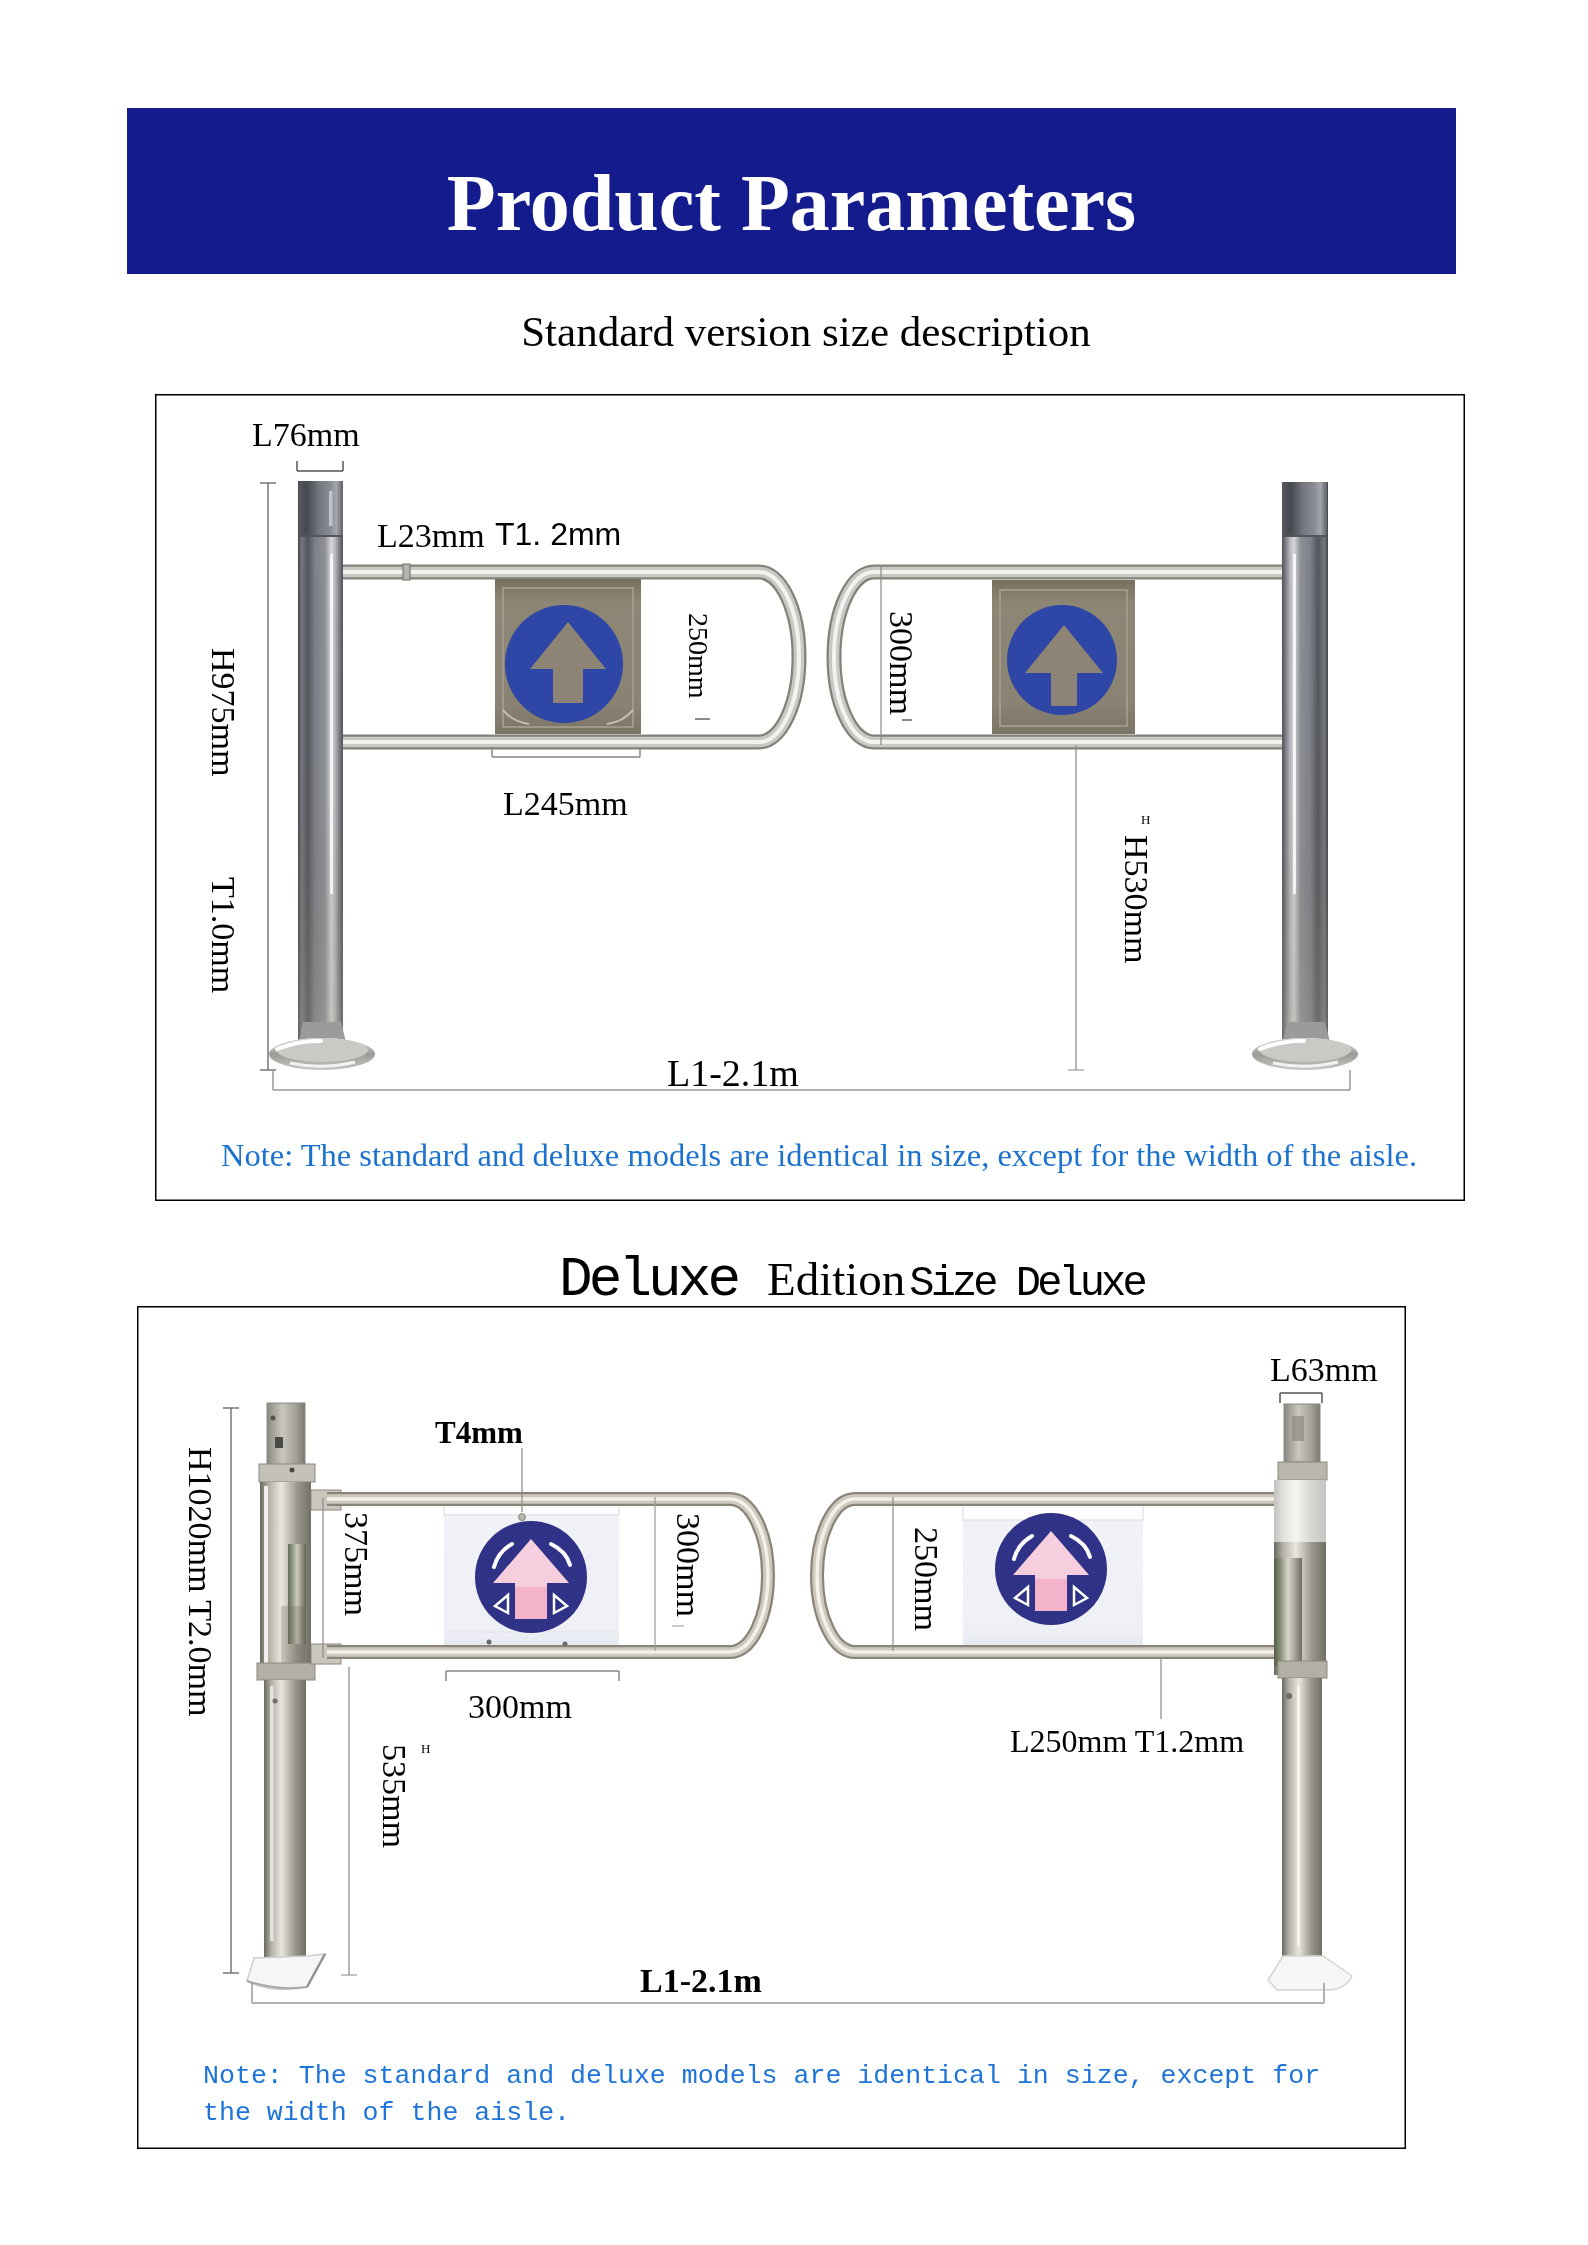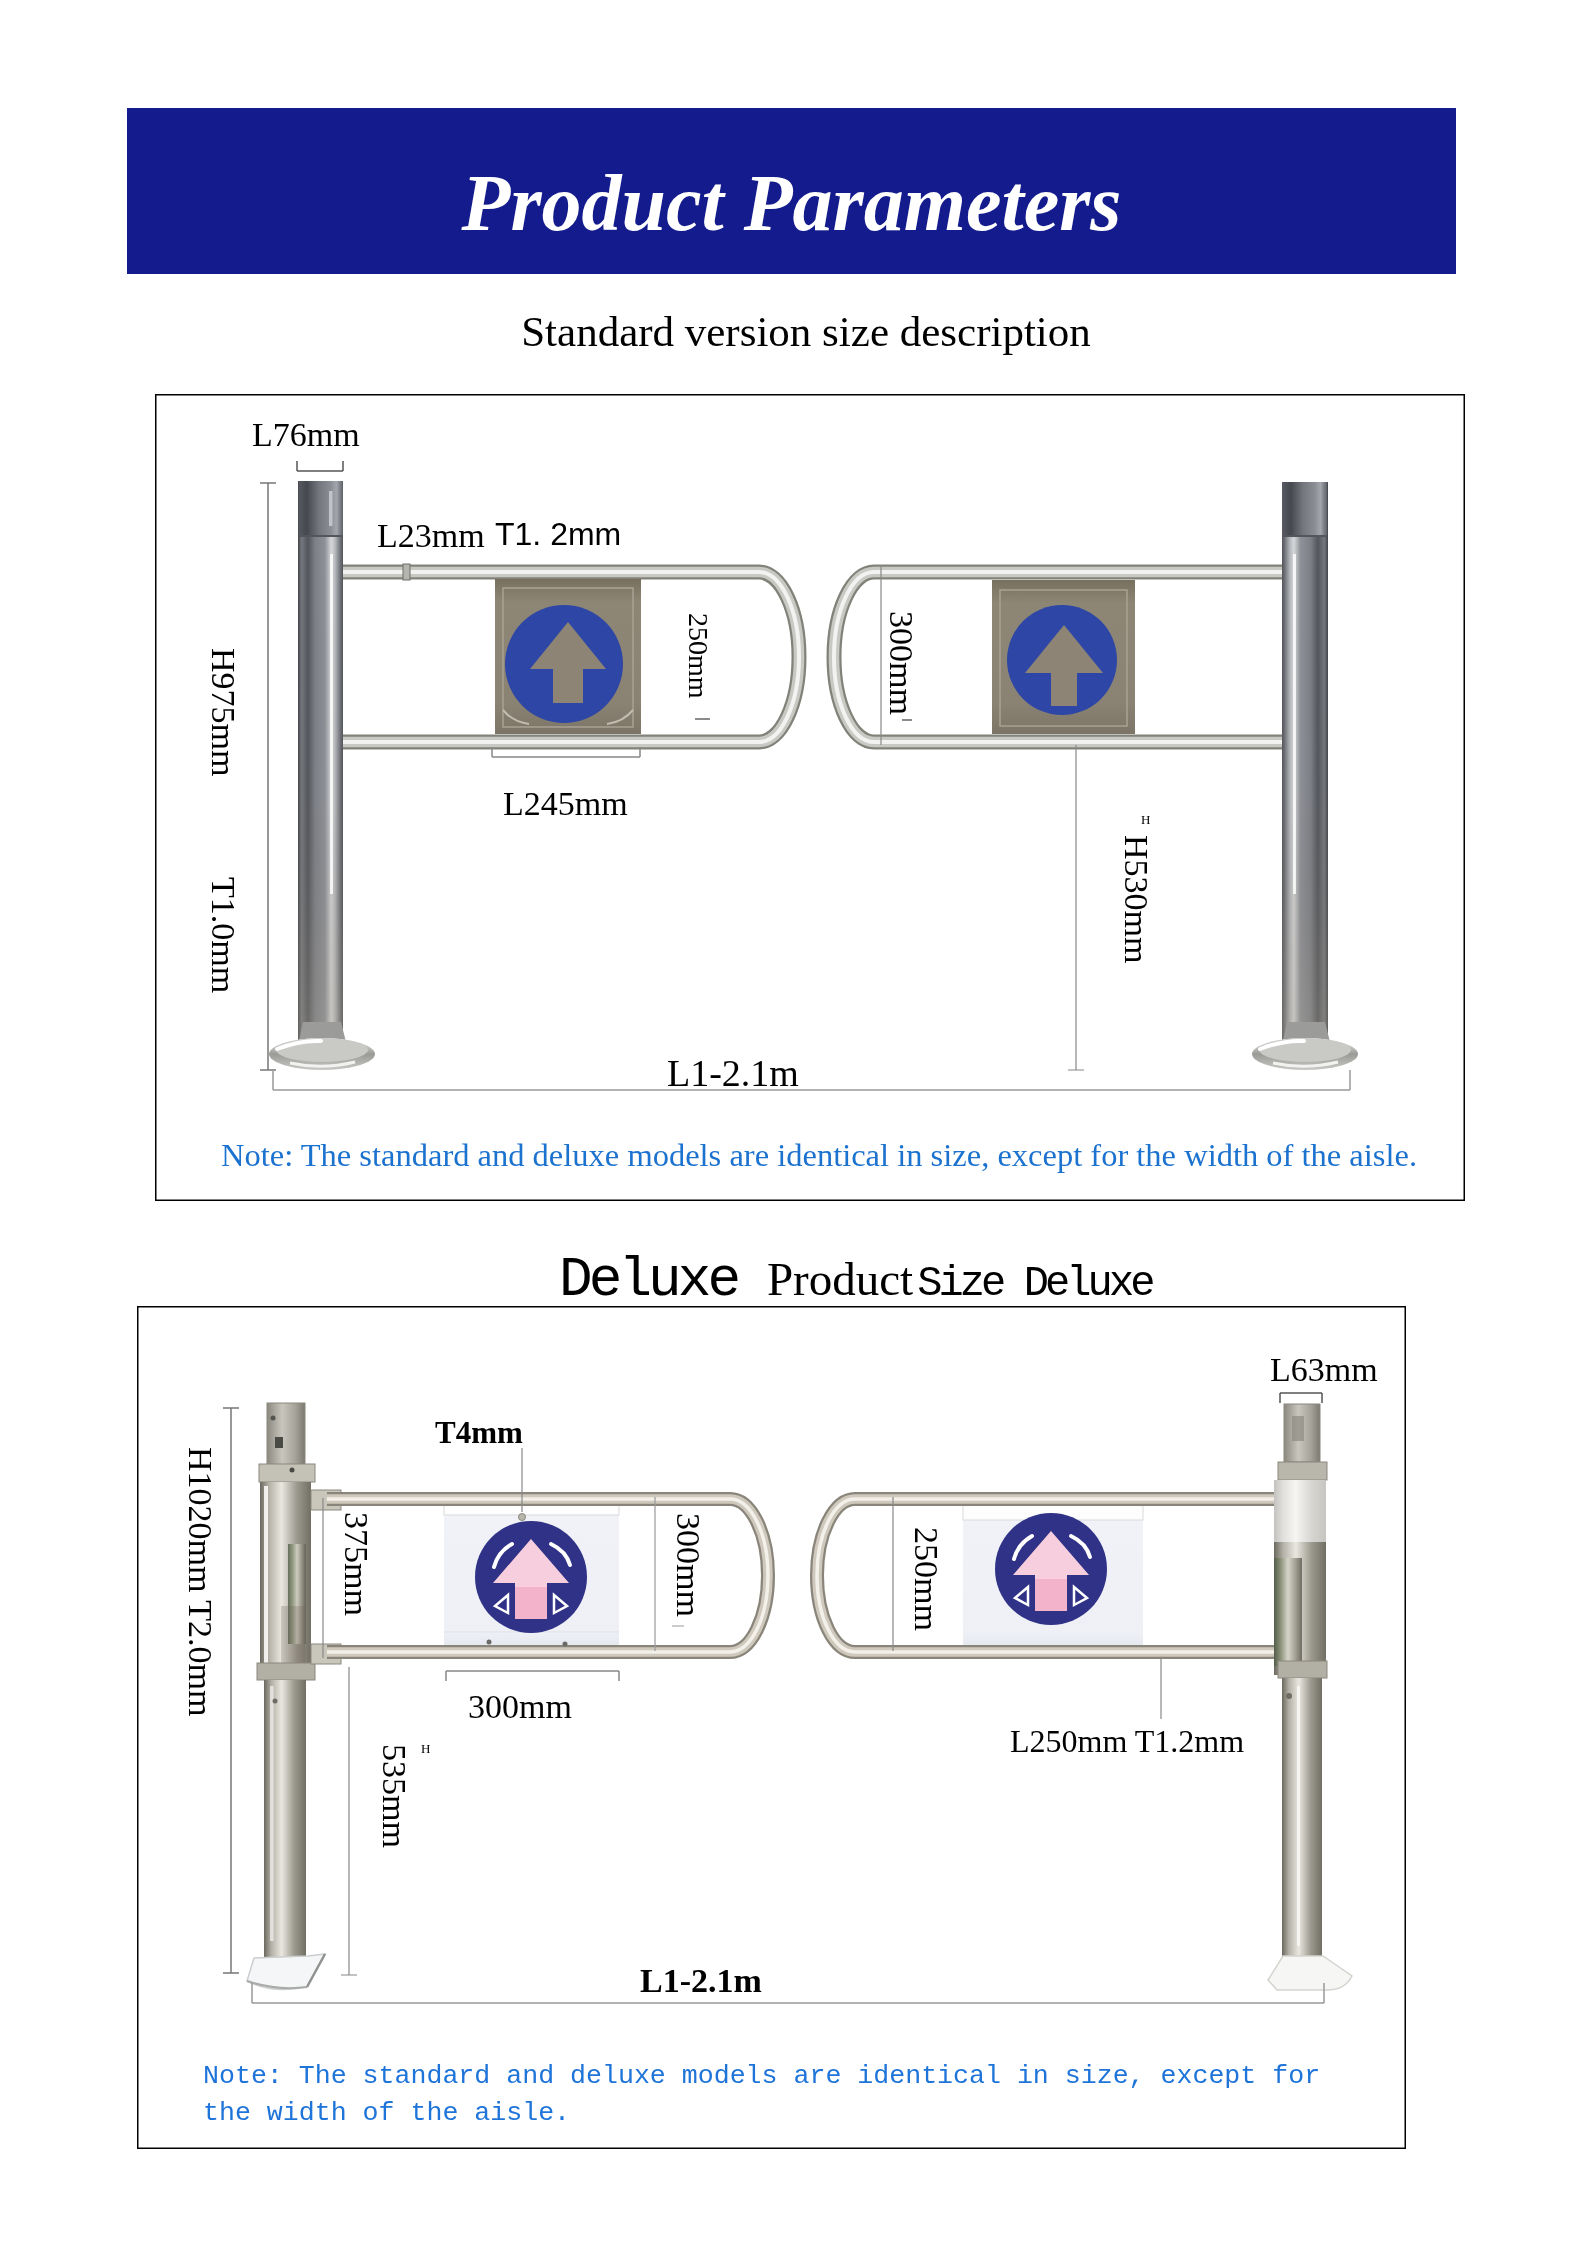--- a/index.html
+++ b/index.html
@@ -14,7 +14,7 @@
   <div class="abs" style="left:127px;top:108px;width:1329px;height:166px;background:#141b8c;"></div>
 
   <div class="abs" style="left:127px;top:163px;width:1329px;text-align:center;color:#ffffff;
-       font-family:'Liberation Serif',serif;font-weight:bold;font-size:80px;line-height:1;font-style:italic;">Product Parameters</div>
+       font-family:'Liberation Serif',serif;font-weight:bold;font-size:80px;line-height:1;">Product Parameters</div>
 
   <div class="abs" style="left:0px;top:308px;width:1612px;text-align:center;color:#000;
        font-family:'Liberation Serif',serif;font-size:43px;line-height:1.1;">Standard version size description</div>

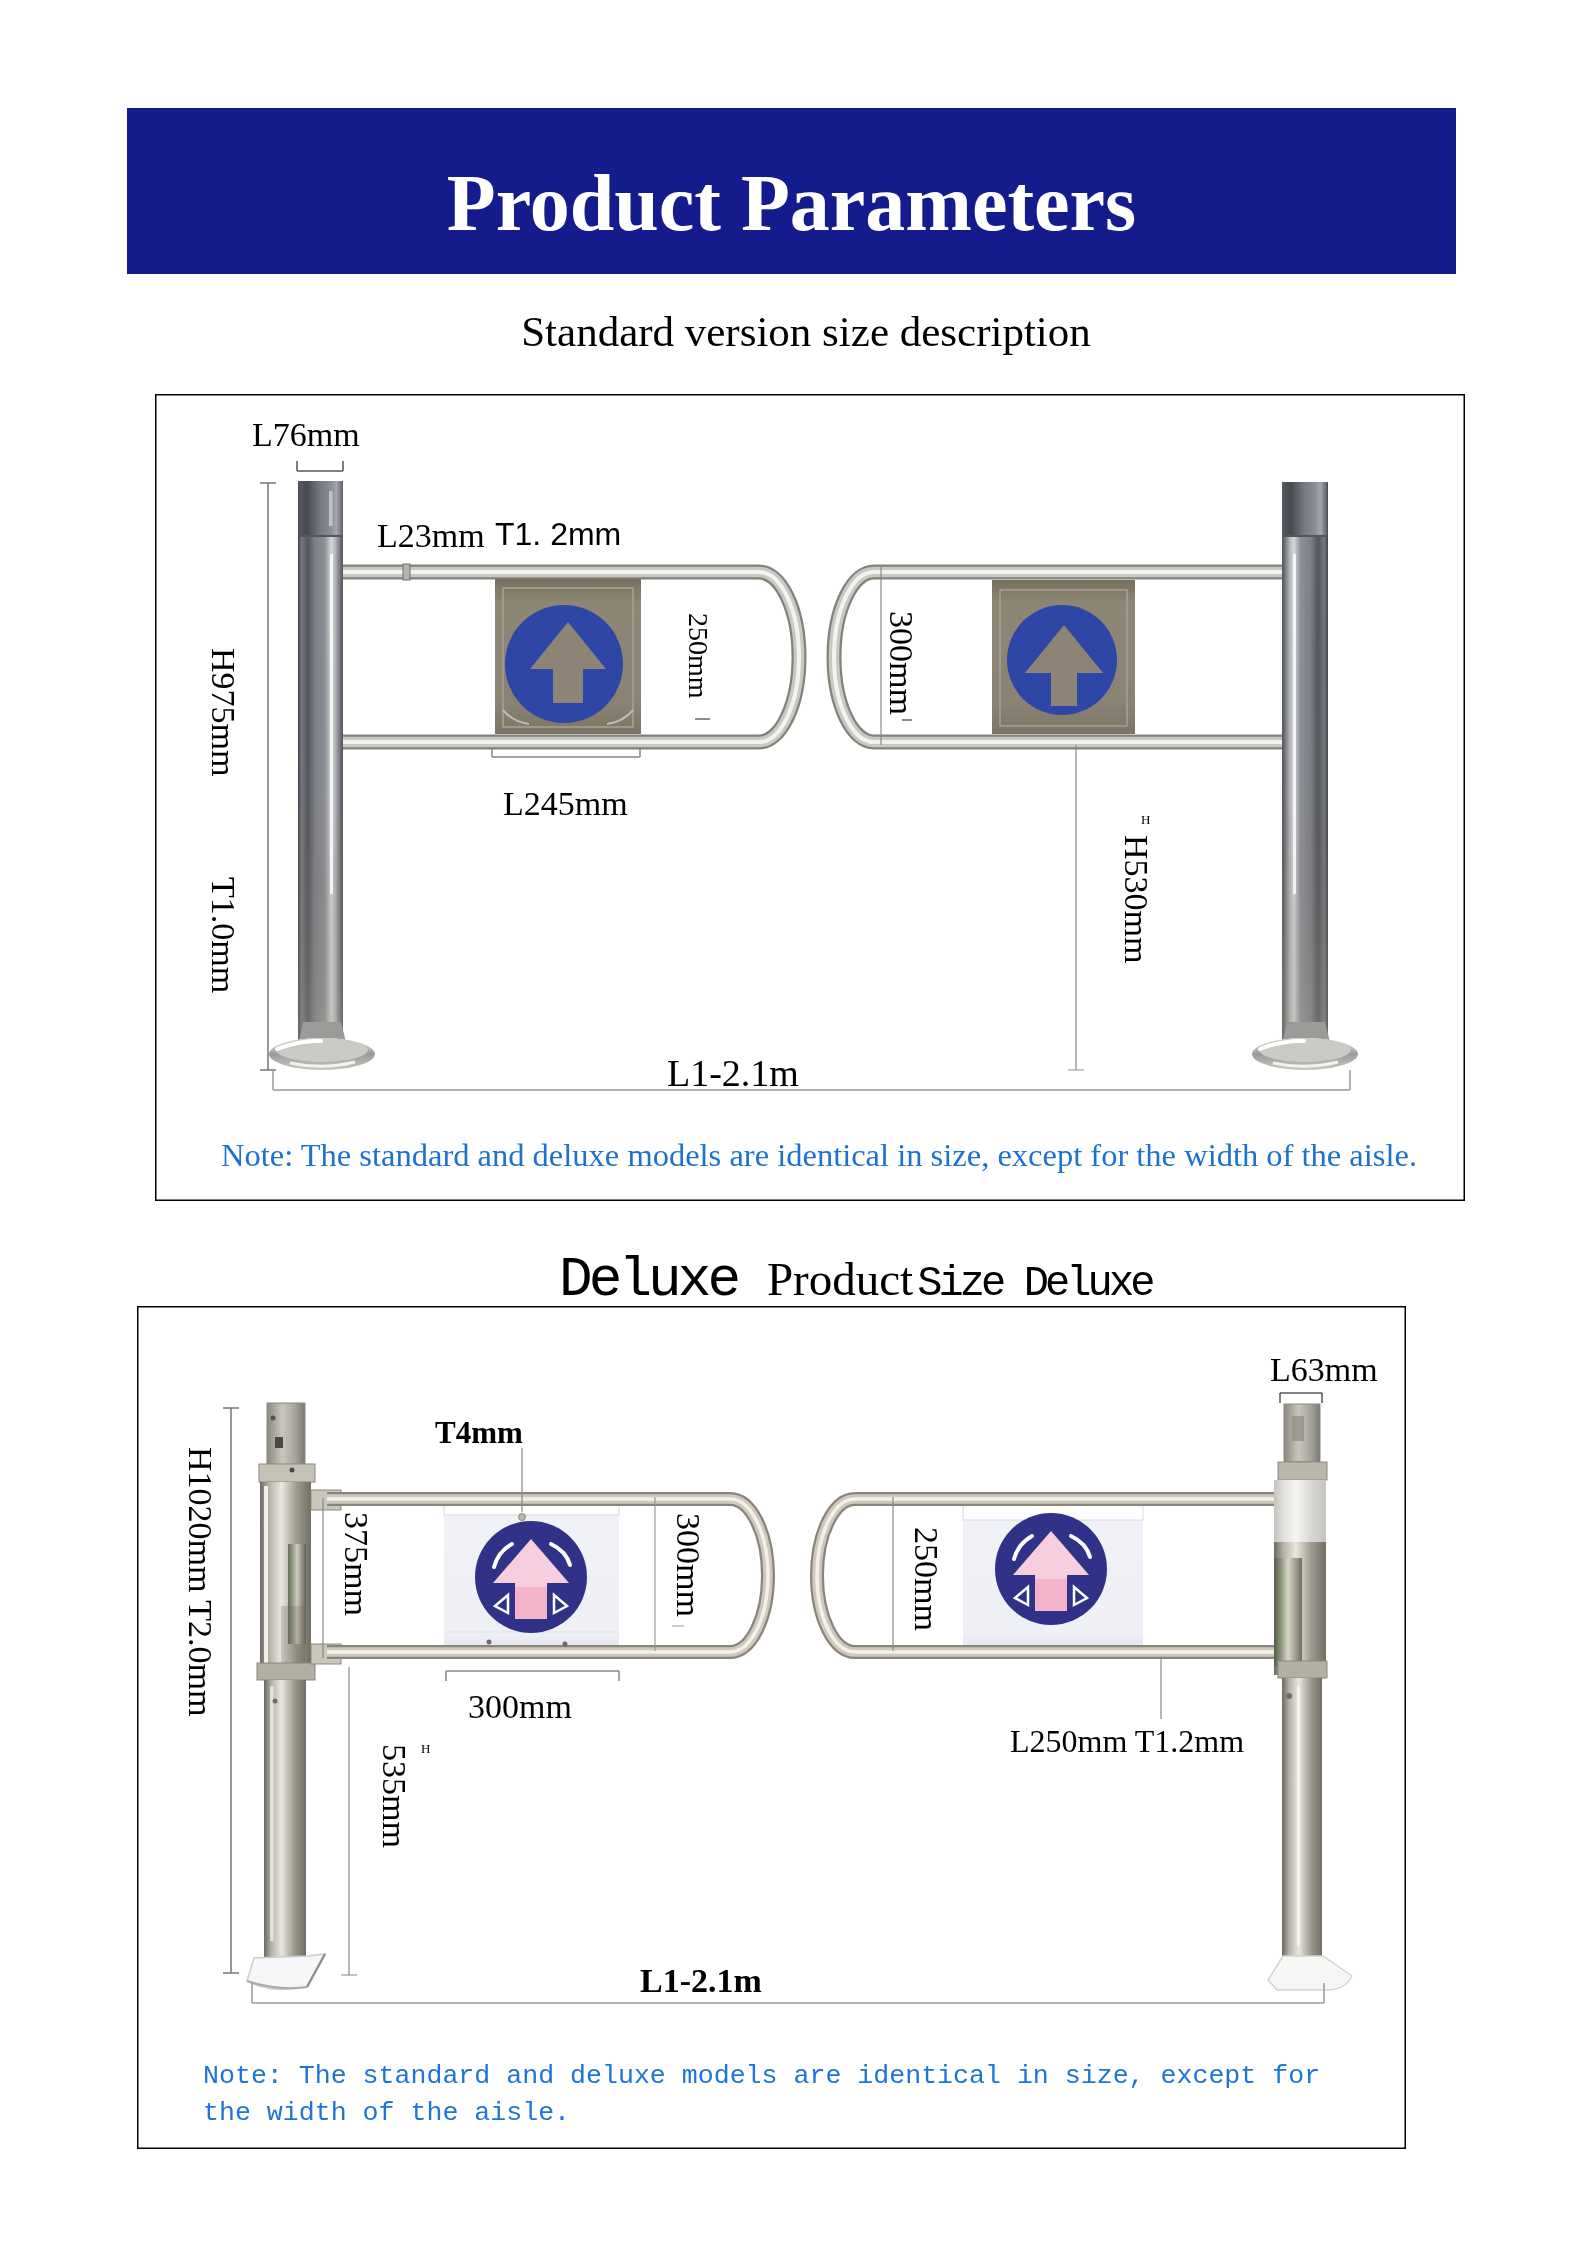--- a/index.html
+++ b/index.html
@@ -181,7 +181,7 @@
   </svg>
 
   <div class="abs" style="left:559px;top:1252px;white-space:nowrap;color:#000;line-height:1;">
-    <span style="font-family:'Liberation Mono',monospace;font-size:56px;letter-spacing:-3.9px;">Deluxe </span><span style="font-family:'Liberation Serif',serif;font-size:47px;">Product</span><span style="font-family:'Liberation Mono',monospace;font-size:42px;letter-spacing:-3.9px;margin-left:4px;">Size Deluxe</span>
+    <span style="font-family:'Liberation Mono',monospace;font-size:56px;letter-spacing:-3.9px;">Deluxe </span><span style="font-family:'Liberation Serif',serif;font-size:47px;">Edition</span><span style="font-family:'Liberation Mono',monospace;font-size:42px;letter-spacing:-3.9px;margin-left:4px;">Size Deluxe</span>
   </div>
 
   <svg class="abs" style="left:137px;top:1306px;" width="1269" height="843" viewBox="0 0 1269 843">

